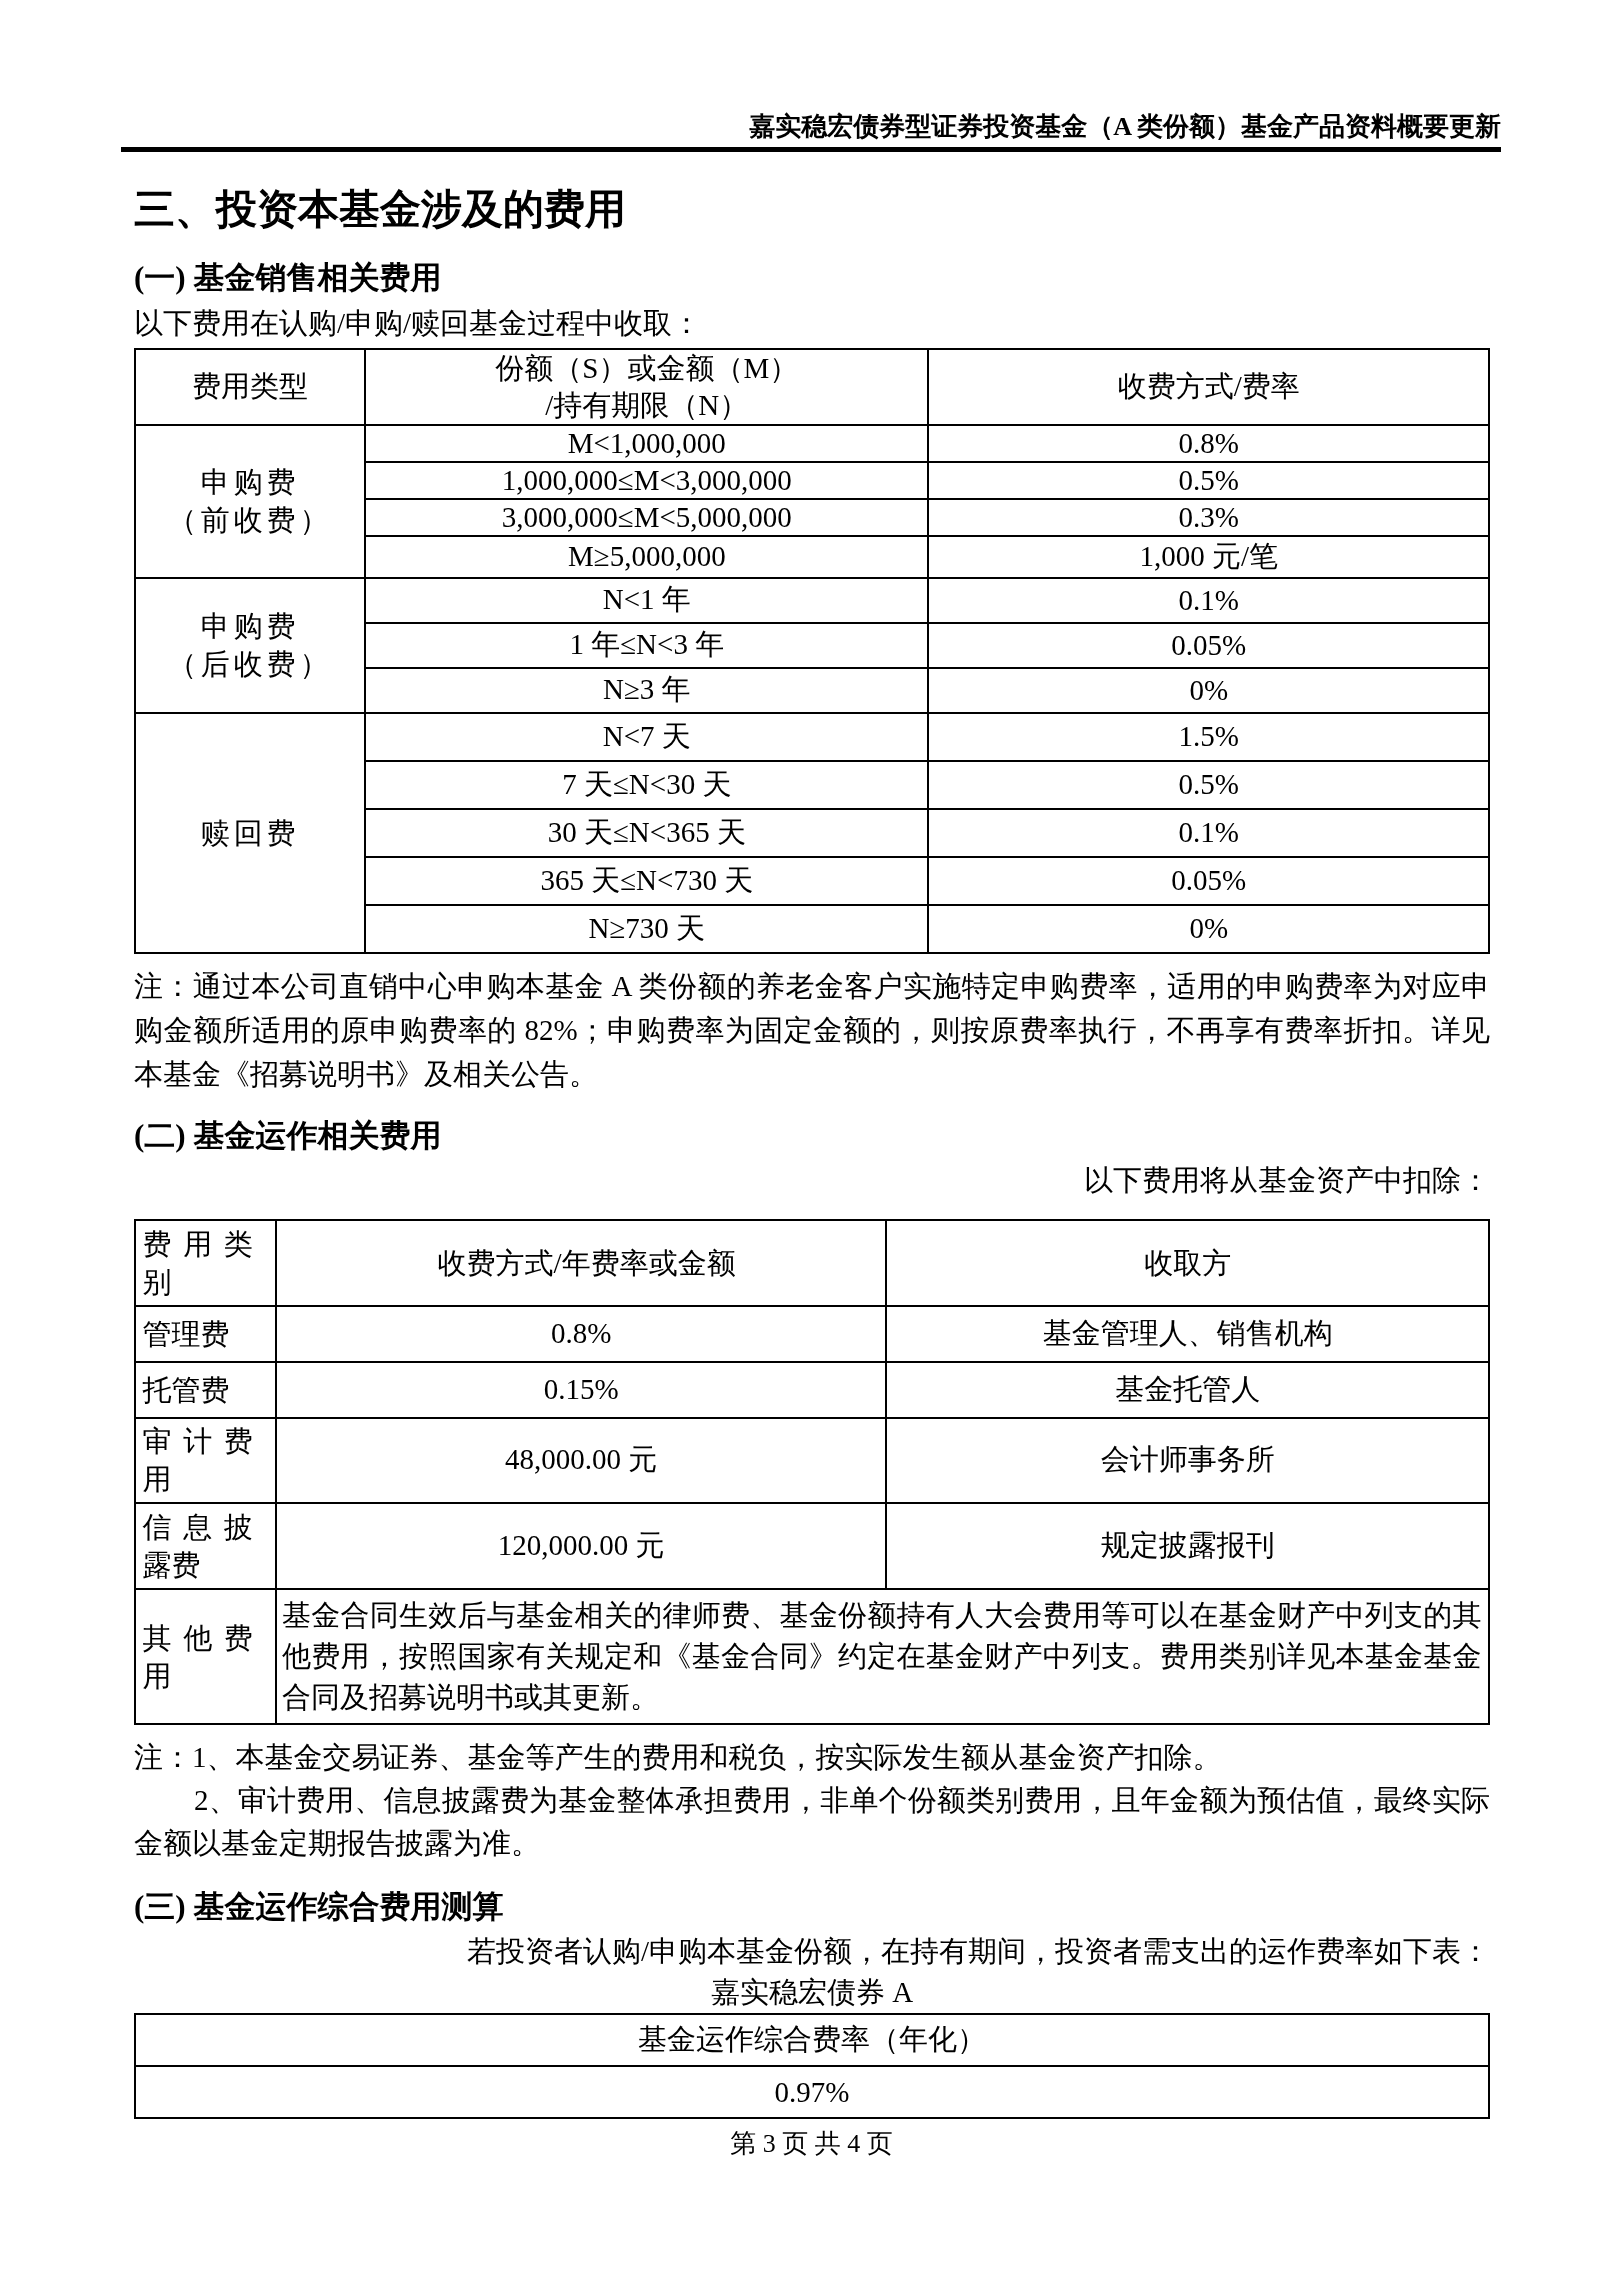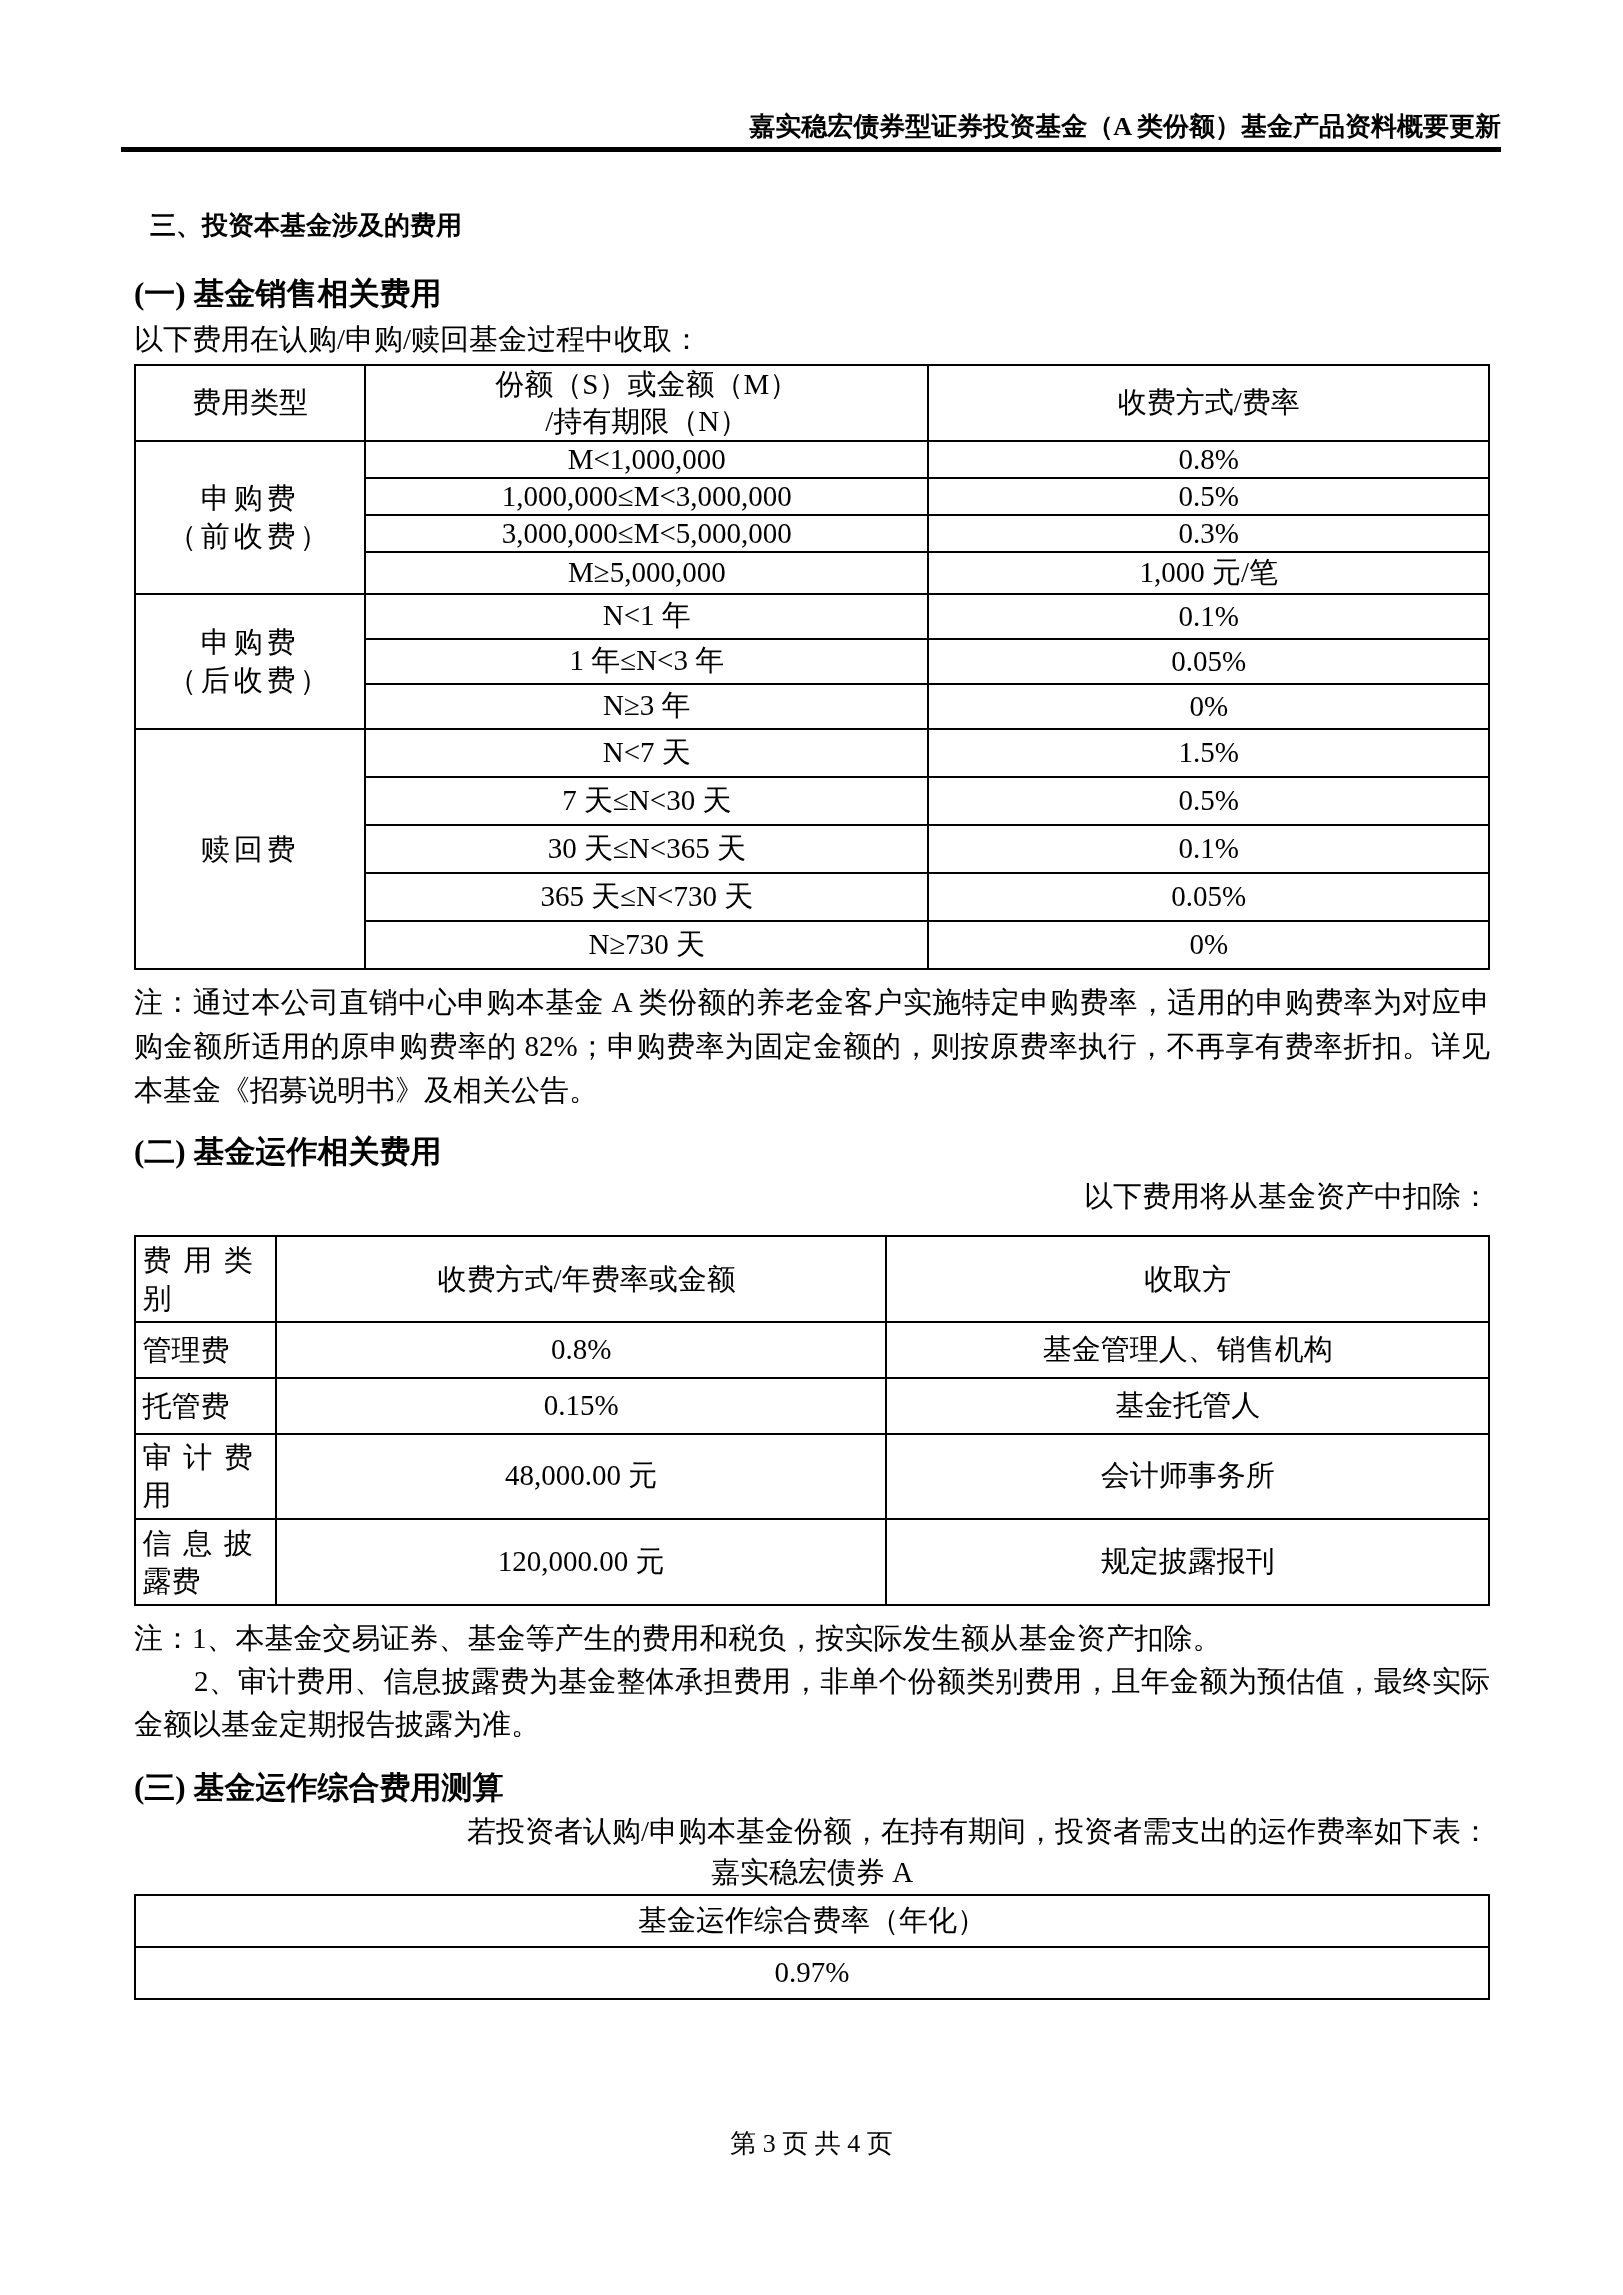--- a/index.html
+++ b/index.html
@@ -40,8 +40,8 @@
     padding-top: 190px;
   }
   h1.sec {
-    margin: 16px;
-    font-size: 26px;
+    margin: 0;
+    font-size: 41px;
     font-weight: 700;
     line-height: 39px;
   }

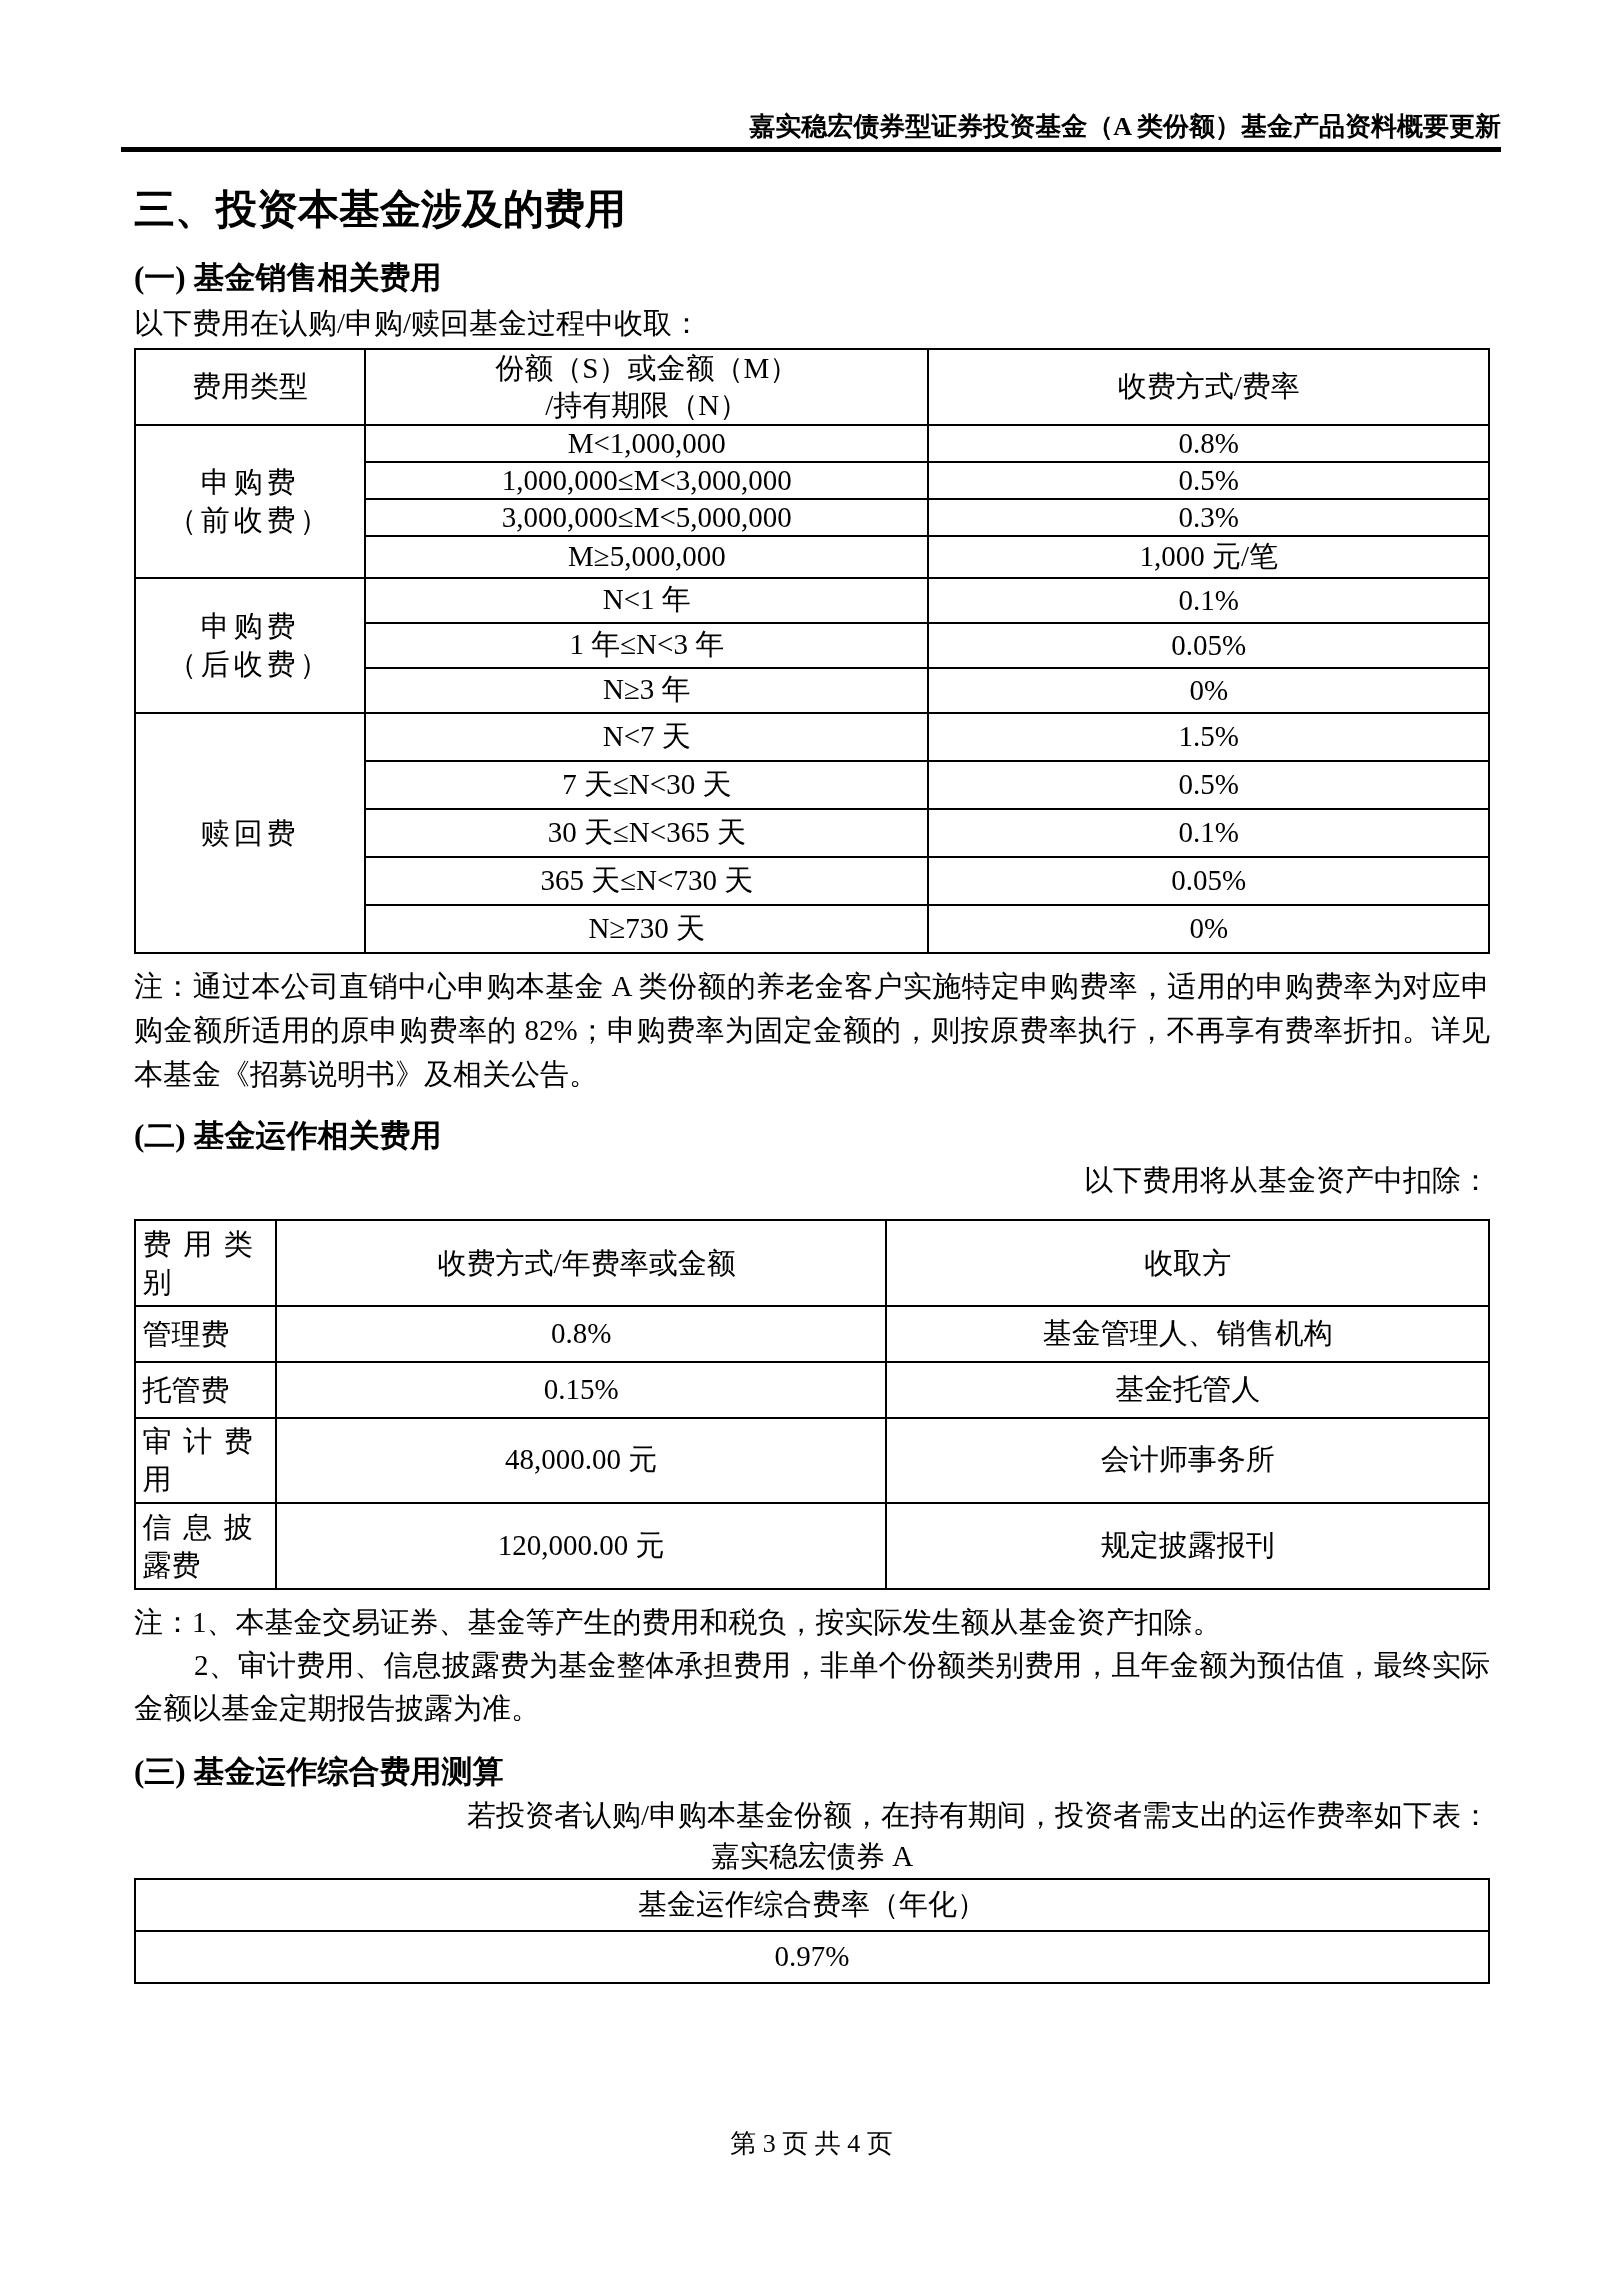--- a/index.html
+++ b/index.html
@@ -266,6 +266,10 @@
           <td class="mid">120,000.00 元</td>
           <td class="col">规定披露报刊</td>
         </tr>
+        <tr>
+          <td class="cat">其他费用</td>
+          <td class="desc" colspan="2">基金合同生效后与基金相关的律师费、基金份额持有人大会费用等可以在基金财产中列支的其他费用，按照国家有关规定和《基金合同》约定在基金财产中列支。费用类别详见本基金基金合同及招募说明书或其更新。</td>
+        </tr>
       </tbody>
     </table>
 

